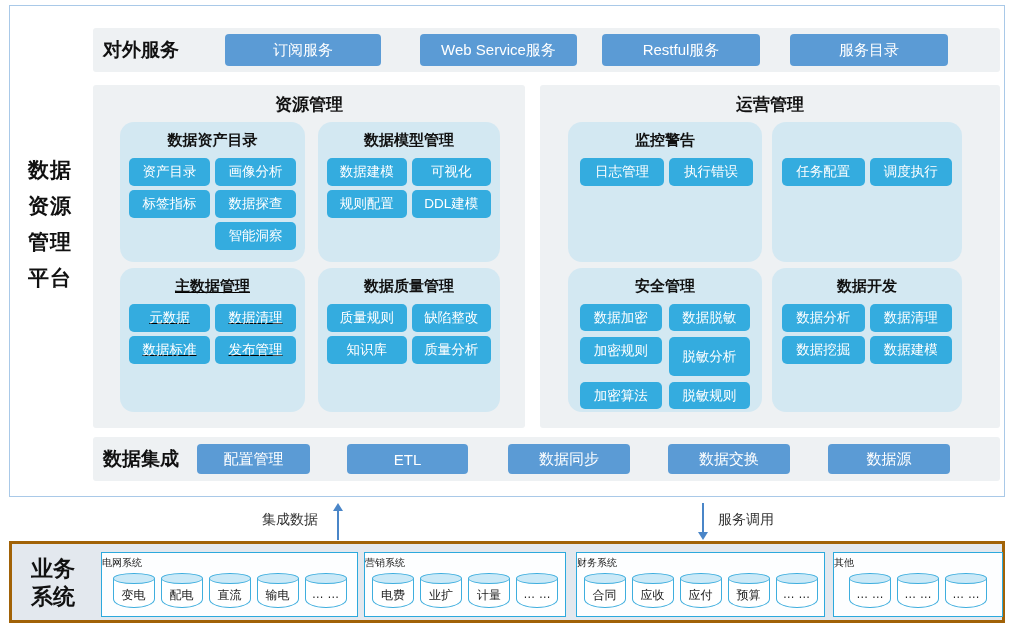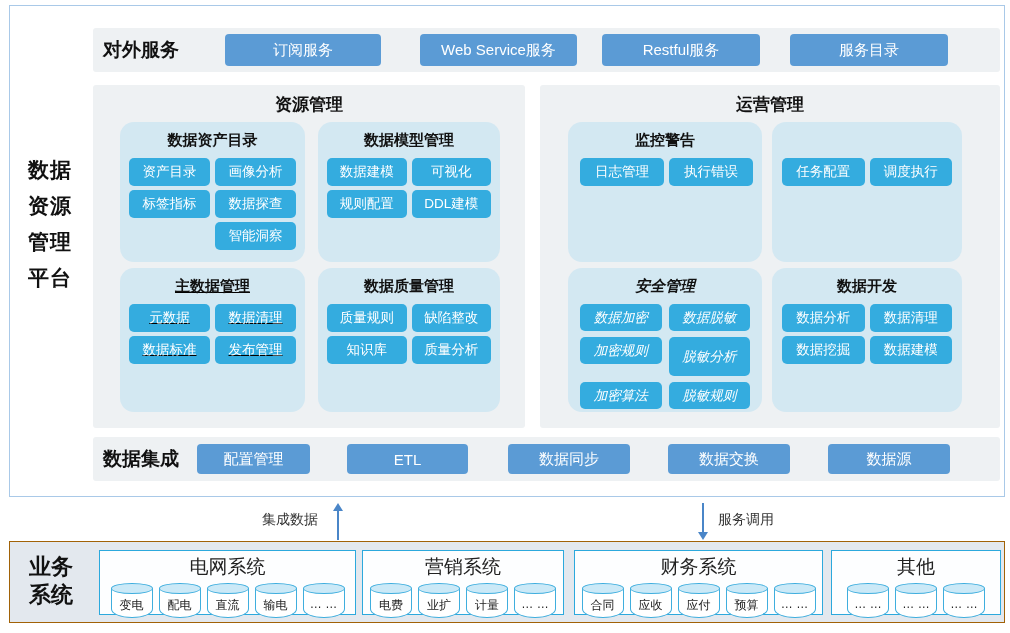--- a/index.html
+++ b/index.html
@@ -158,7 +158,7 @@
       </div>
     </div>
 
-    <div class="section" style="left:28px;top:183px;width:194px;height:144px;font-style:italic;">
+    <div class="section" style="left:28px;top:183px;width:194px;height:144px;">
       <div class="sec-title">安全管理</div>
       <div class="chip-grid" style="padding-left:12px;padding-right:12px;gap:6px 7px;">
         <div class="chip" style="height:27px;">数据加密</div>

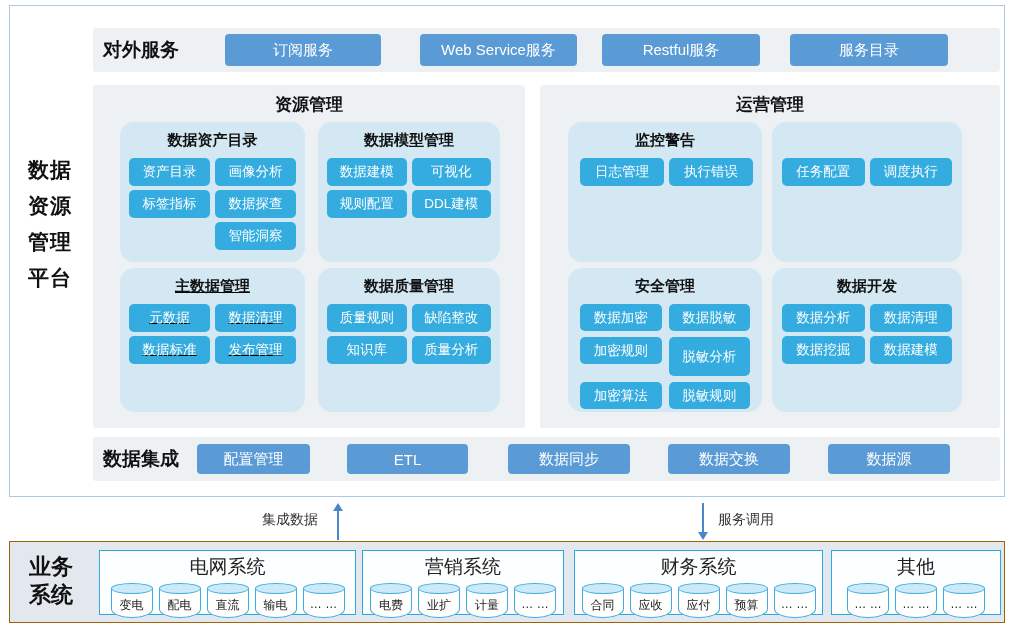--- a/index.html
+++ b/index.html
@@ -55,7 +55,7 @@
 
   
   .biz-band{position:absolute;left:9px;top:541px;width:996px;height:82px;
-            background:#E3E8EE;border:1px solid #a16207;box-sizing:border-box;}
+            background:#E3E8EE;border:3px solid #a16207;box-sizing:border-box;}
   .biz-label{position:absolute;left:19px;top:11px;font-size:22px;font-weight:bold;
              color:#111;line-height:28px;}
   .biz-box{position:absolute;top:8px;height:65px;background:#FDFEFF;

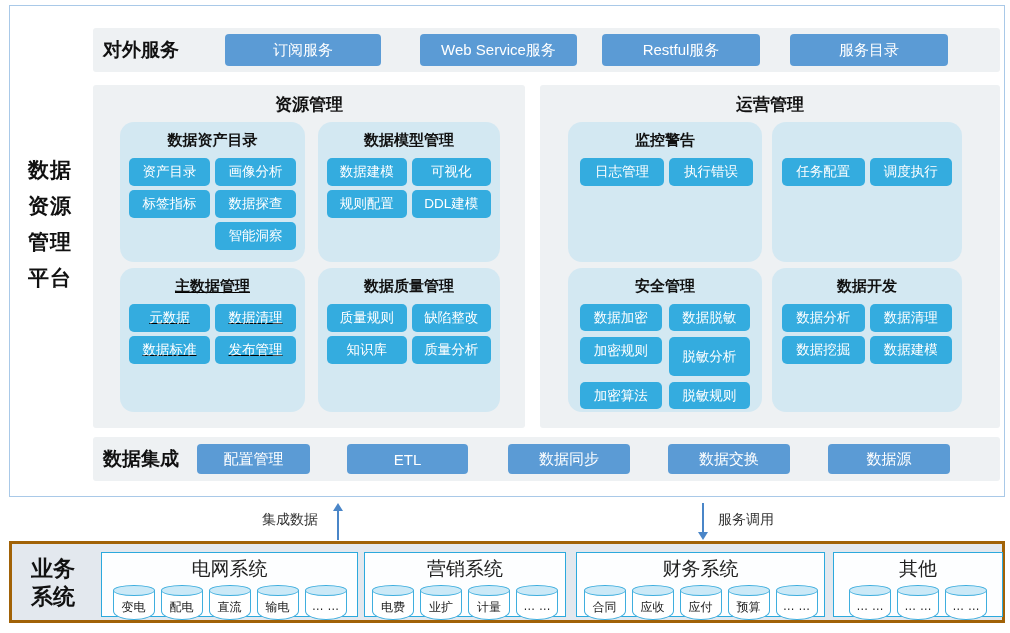--- a/index.html
+++ b/index.html
@@ -60,7 +60,7 @@
              color:#111;line-height:28px;}
   .biz-box{position:absolute;top:8px;height:65px;background:#FDFEFF;
            border:1px solid #2CA9DD;box-sizing:border-box;}
-  .biz-title{text-align:center;font-size:19px;color:#222;margin-top:3px;}
+  .biz-title{font-size:10px;color:#222;margin-top:3px;}
   .cyl-row{display:flex;justify-content:center;gap:6px;margin-top:3px;}
   .cylinder{position:relative;width:42px;height:36px;}
   .cyl-top{position:absolute;left:0;top:0;width:100%;height:11px;background:#CBE9F7;

